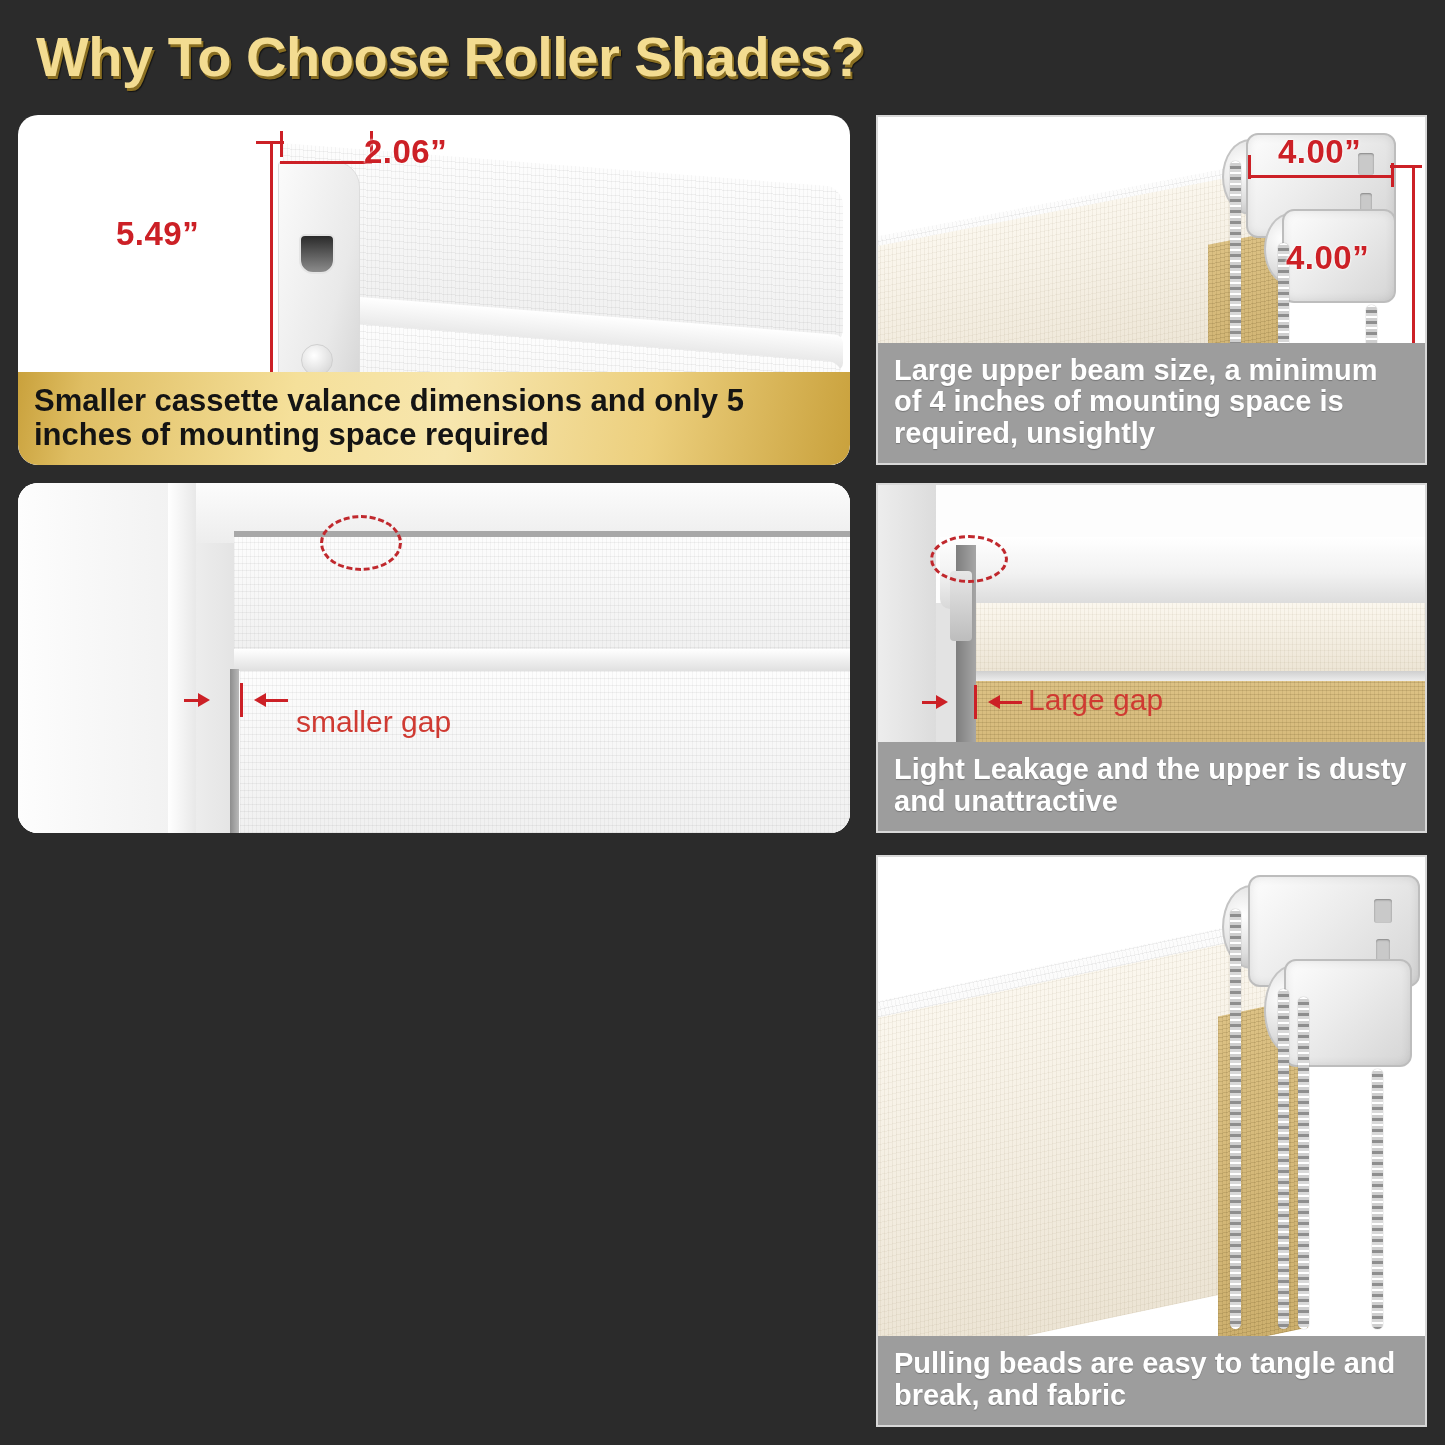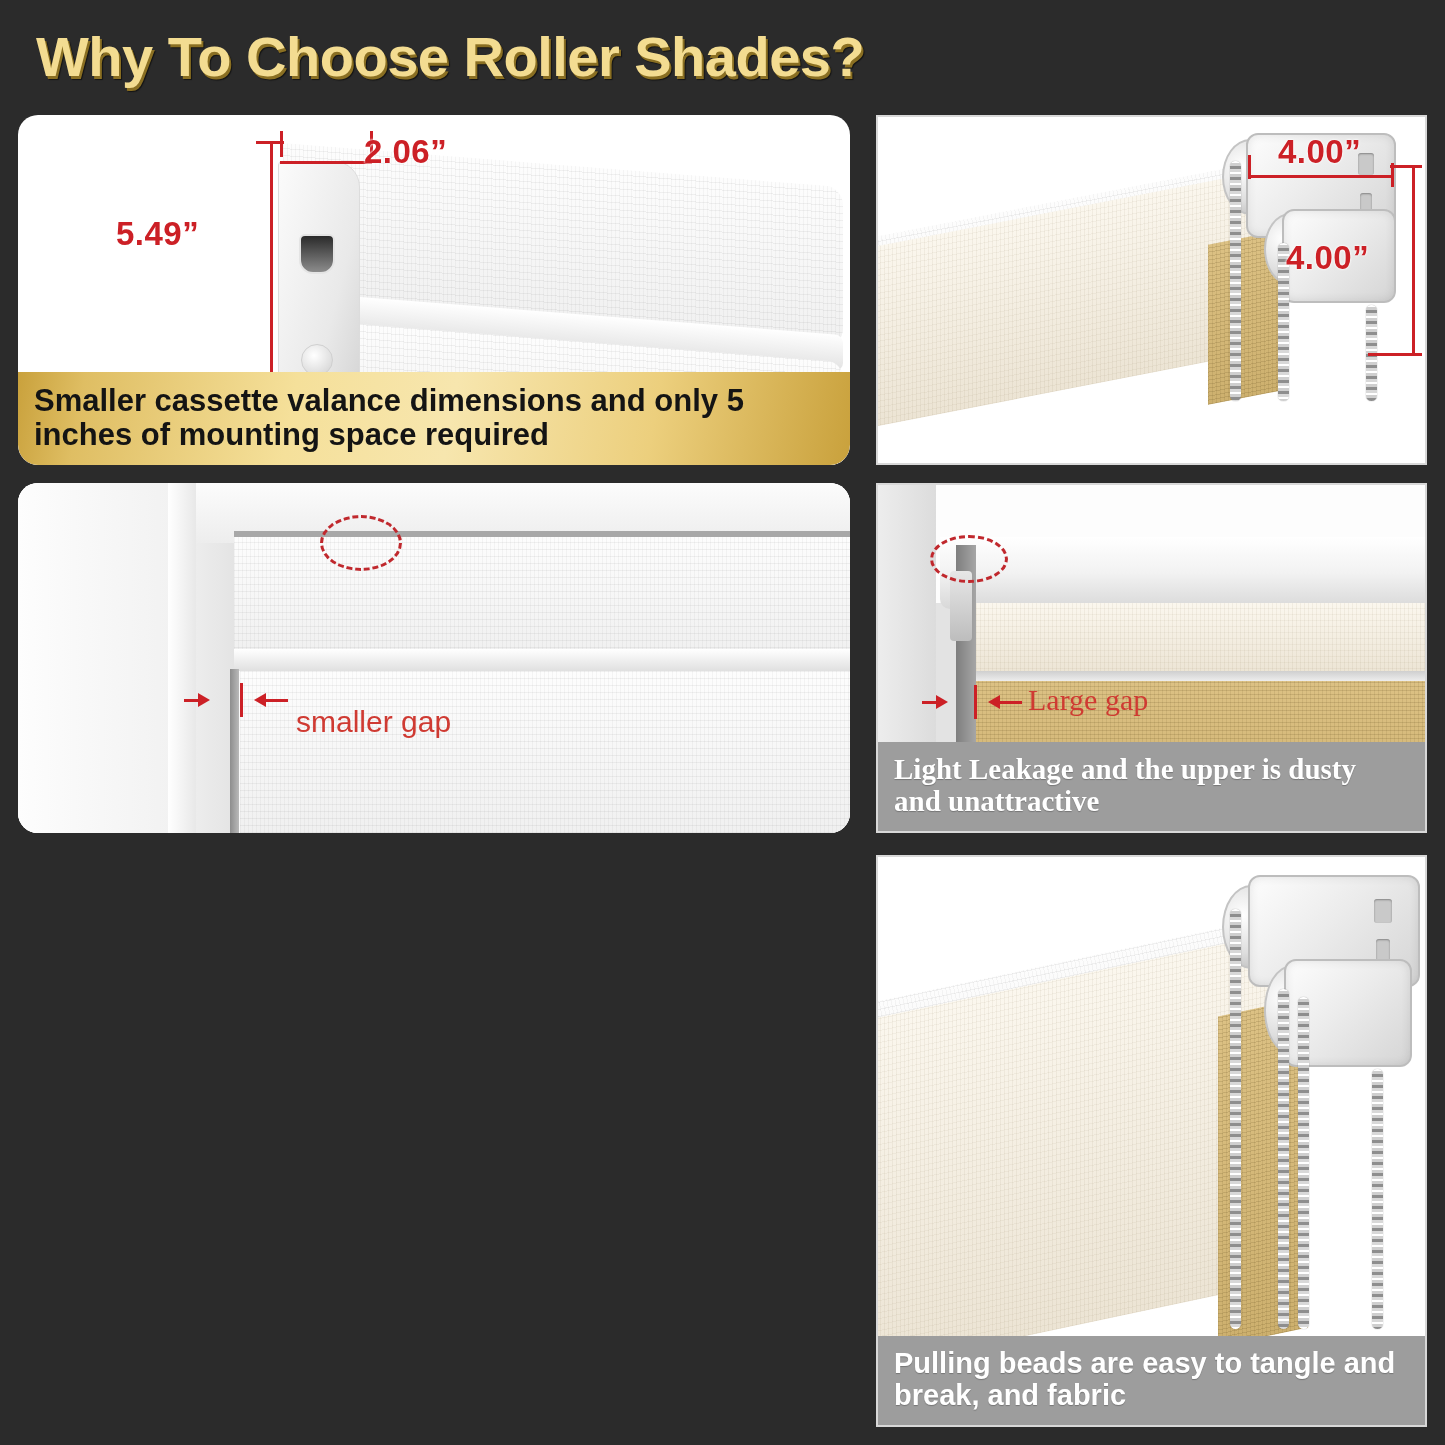--- a/index.html
+++ b/index.html
@@ -226,6 +226,7 @@
       <div class="dimtxt red" style="left:408px; top:122px;">4.00”</div>
     </div>
 
+    <div class="cap gray">Large upper beam size, a minimum of 4 inches of mounting space is required, unsightly</div>
   </div>
 
   <div class="panel left" style="left:18px; top:483px; width:832px; height:350px;">

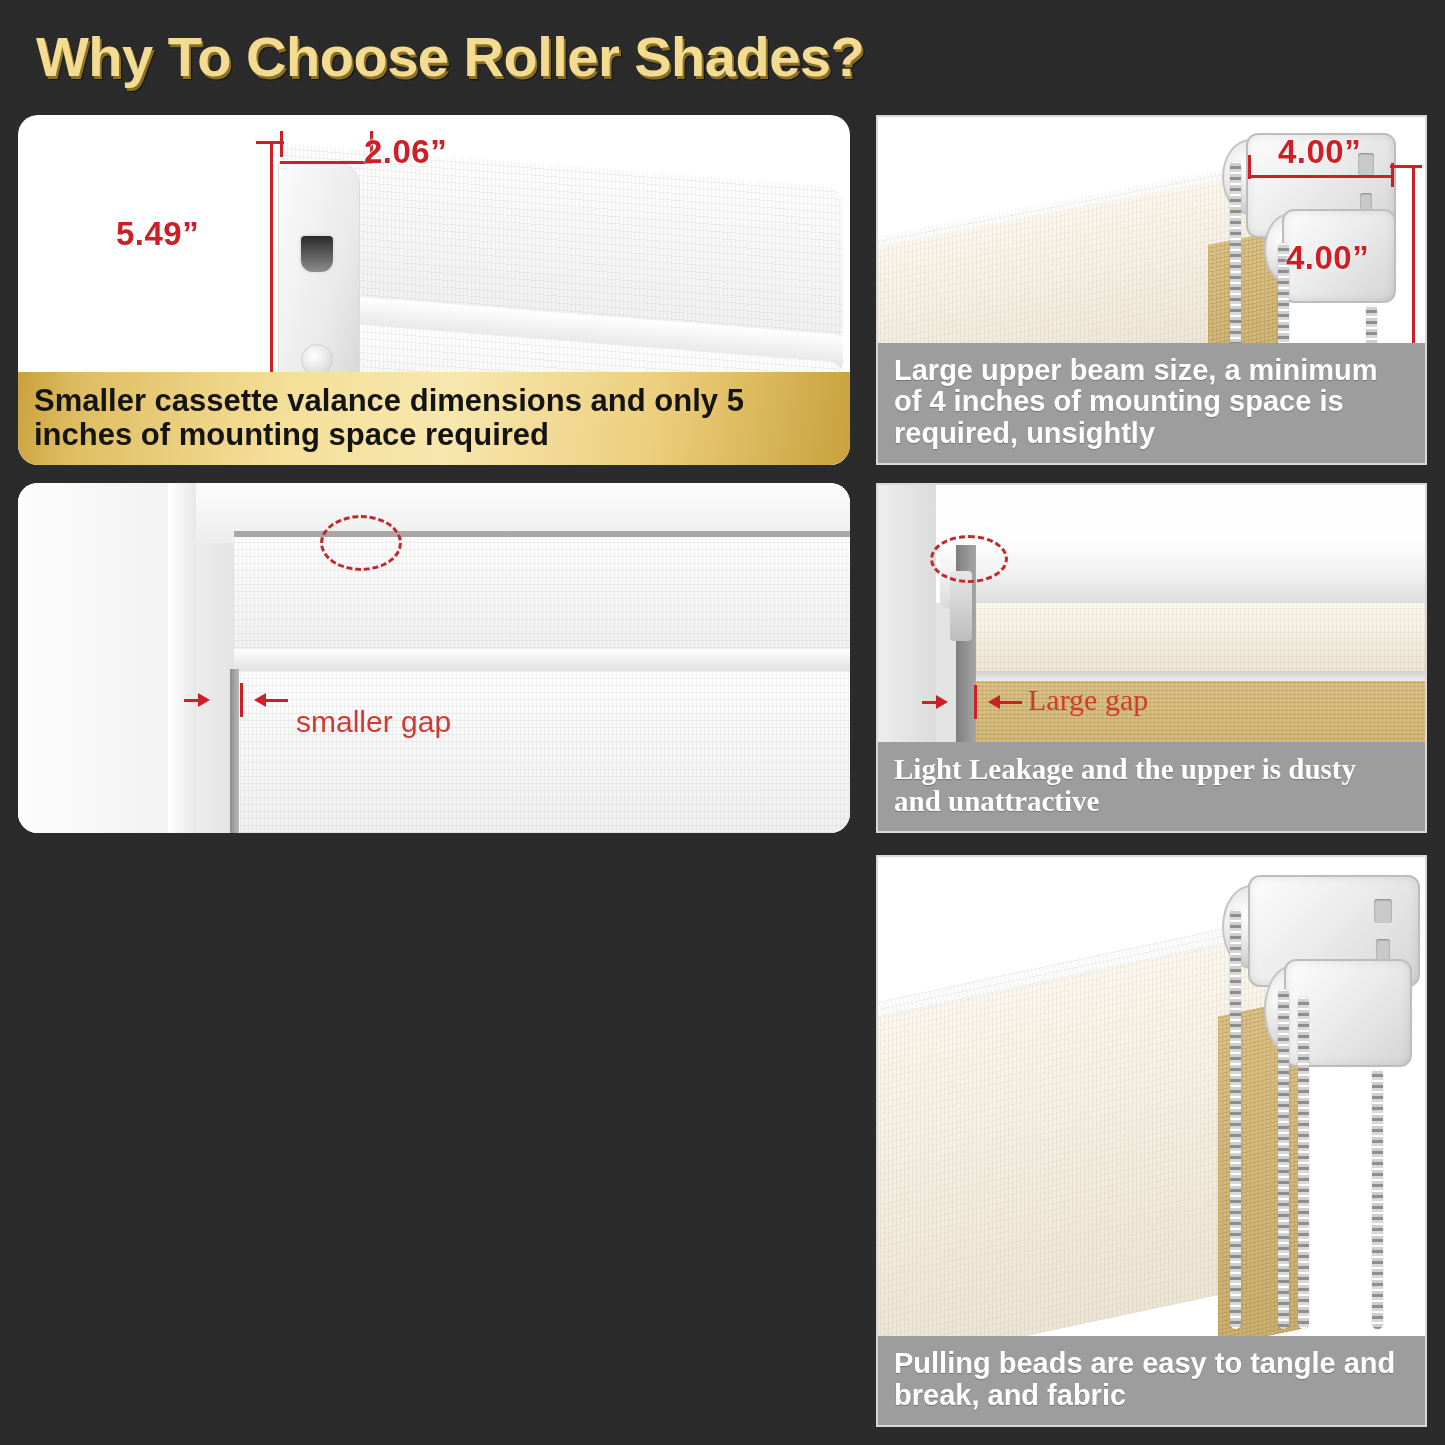--- a/index.html
+++ b/index.html
@@ -262,7 +262,7 @@
 
   </div>
 
-  <div class="panel right" style="left:876px; top:483px; width:551px; height:350px;font-family:Liberation Serif, serif;">
+  <div class="panel right" style="left:876px; top:483px; width:551px; height:350px;">
     <div class="photo" style="background:linear-gradient(180deg,#fdfdfd 0 34%,#e3e3e3 34% 100%);">
 
       <div style="position:absolute; left:0; top:0; width:58px; height:350px;

